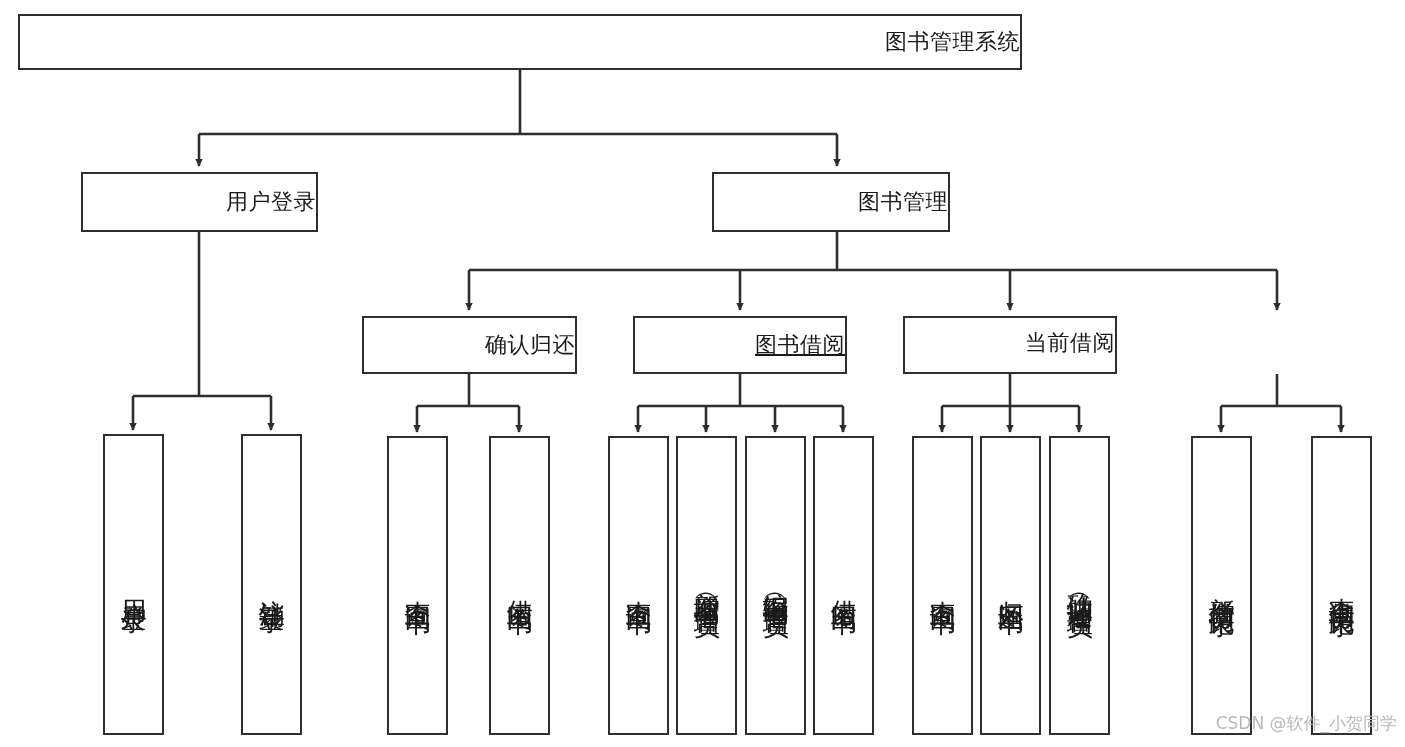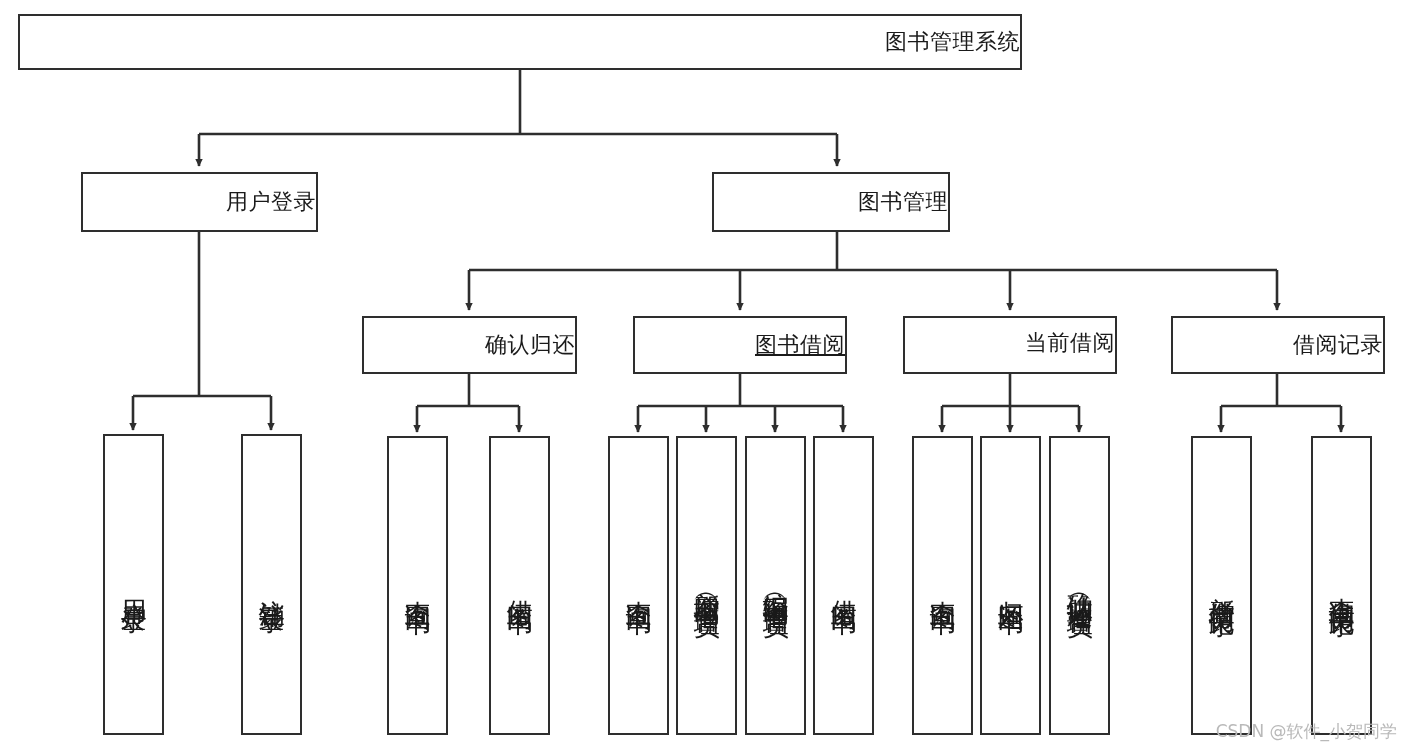--- a/index.html
+++ b/index.html
@@ -147,9 +147,6 @@
   <div class="node horiz" style="left:903px; top:316px; width:214px; height:58px;font-family:Liberation Mono, monospace;">
     <span class="label">当前借阅</span>
   </div>
-  <div class="node horiz" style="left:1171px; top:316px; width:214px; height:58px;">
-    <span class="label">借阅记录</span>
-  </div>
 
   <div class="node vert" style="left:103px; top:434px; width:61px; height:301px;">
     <span class="label">用户登录</span>

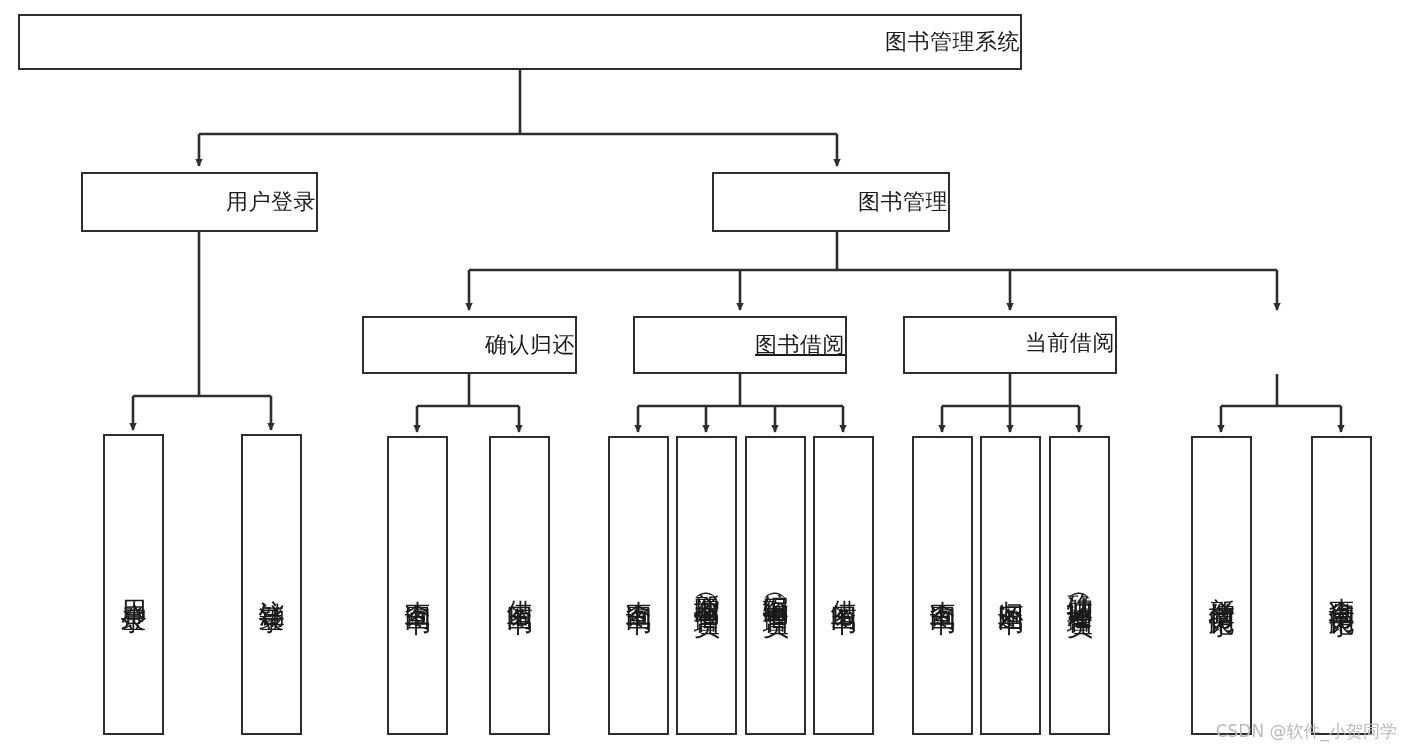--- a/index.html
+++ b/index.html
@@ -64,7 +64,7 @@
   #watermark {
     position: absolute;
     right: 8px;
-    bottom: 4px;
+    bottom: 12px;
     font-size: 17px;
     color: #b9b9b9;
     z-index: 5;

